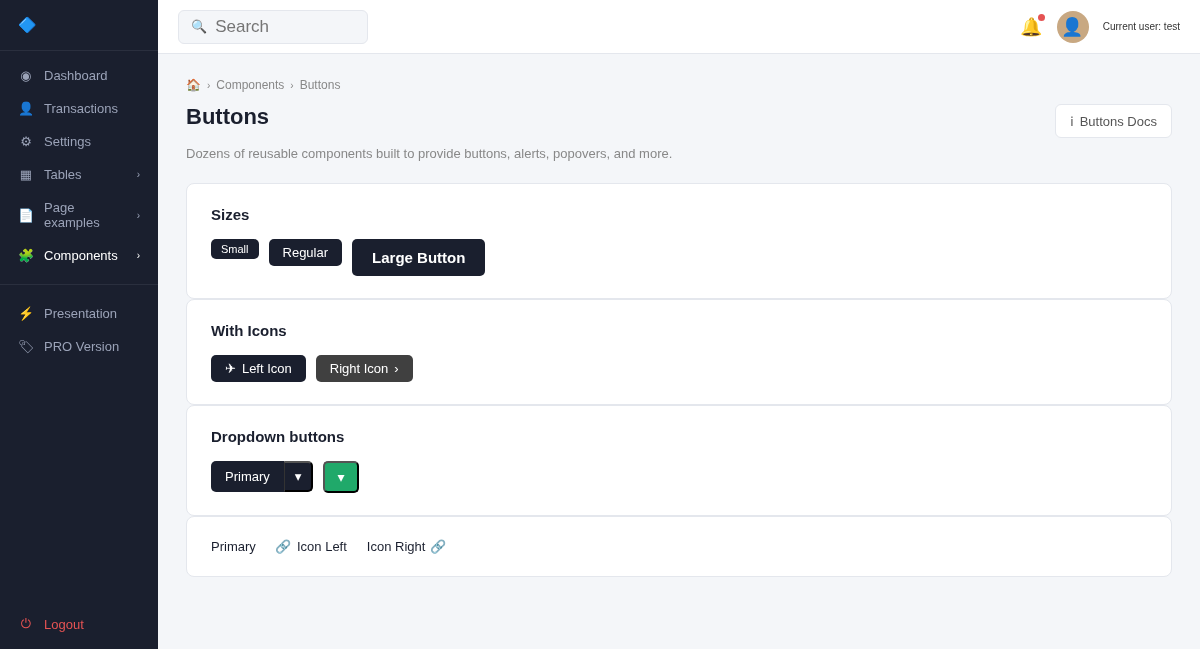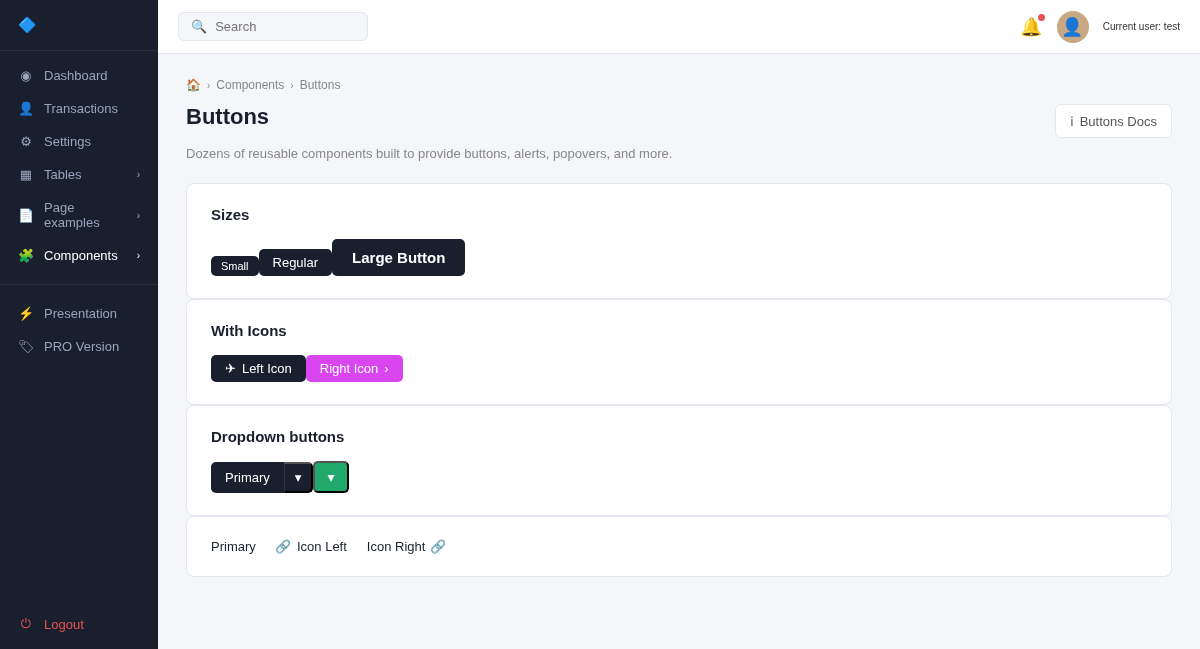--- a/index.html
+++ b/index.html
@@ -23,7 +23,7 @@
     
     .header { background: #fff; border-bottom: 1px solid #e4e7ed; padding: 0 20px; height: 54px; display: flex; align-items: center; gap: 12px; }
     .search-box { display: flex; align-items: center; gap: 8px; background: #f4f6f9; border: 1px solid #e4e7ed; border-radius: 6px; padding: 6px 12px; width: 190px; }
-    .search-box input { border: none; background: transparent; outline: none; font-size: 13px; width: 100%; color: #000000; }
+    .search-box input { border: none; background: transparent; outline: none; font-size: 17px; width: 100%; color: #000000; }
     .search-icon-svg { color: #999; font-size: 13px; }
     .header-right { margin-left: auto; display: flex; align-items: center; gap: 14px; }
     .notif-btn { position: relative; cursor: pointer; color: #555; font-size: 18px; }

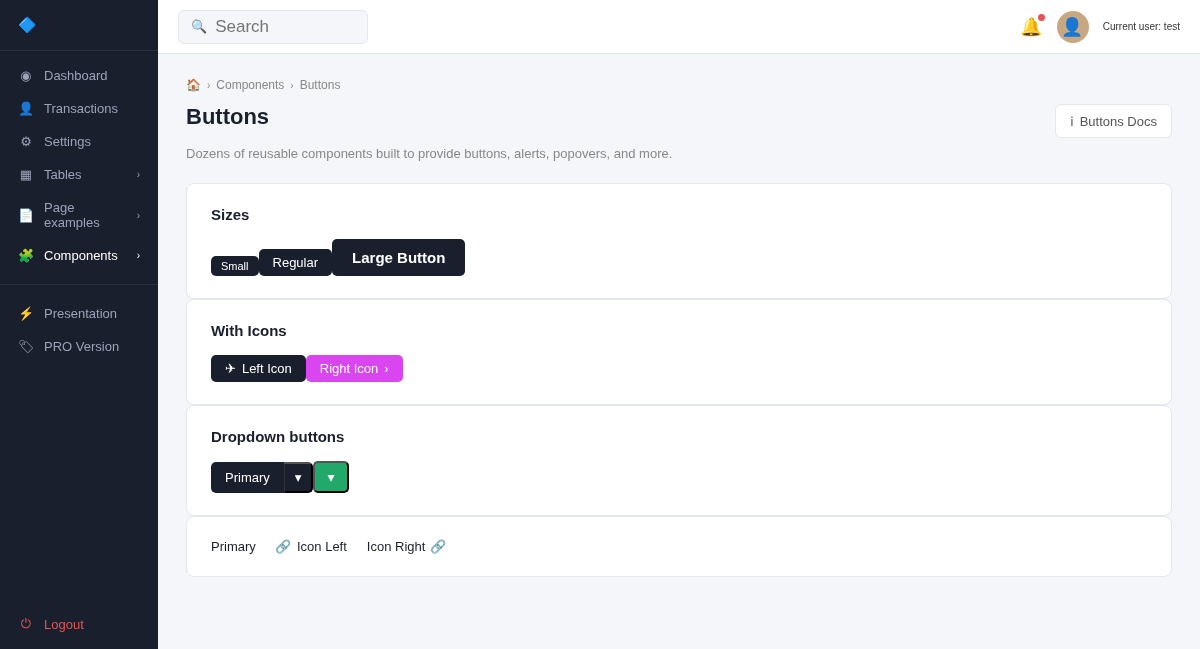--- a/index.html
+++ b/index.html
@@ -50,7 +50,7 @@
     .section-title { font-size: 15px; font-weight: 600; color: #1a1f2e; margin-bottom: 16px; }
 
     
-    .btn-row { display: flex; align-items: flex-end; flex-wrap: wrap; }
+    .btn-row { display: flex; align-items: flex-start; gap: 10px; flex-wrap: wrap; }
     .btn { display: inline-flex; align-items: center; gap: 6px; border: none; border-radius: 5px; cursor: pointer; font-size: 13px; font-weight: 500; padding: 6px 14px; }
     .btn-sm { font-size: 11px; padding: 4px 10px; }
     .btn-lg { font-size: 15px; padding: 10px 20px; font-weight: 700; }

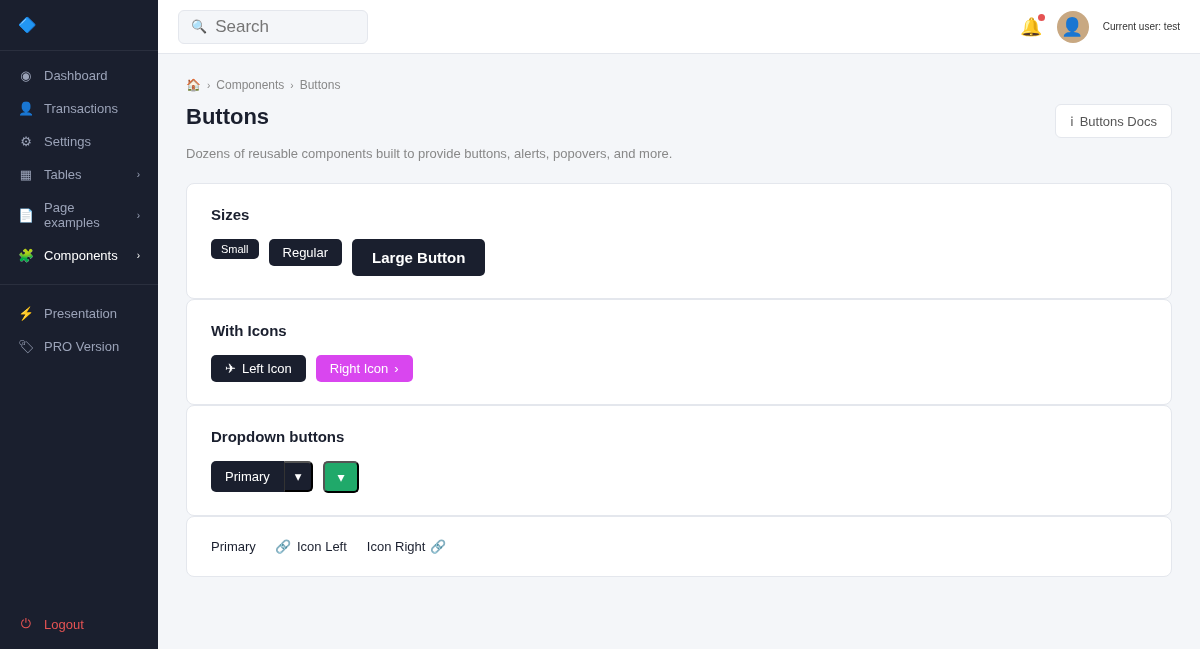--- a/index.html
+++ b/index.html
@@ -181,7 +181,7 @@
           <span>✈</span>
           <span>Left Icon</span>
         </button>
-        <button class="btn" style="background:#d946ef;color:#fff;border:none;">
+        <button class="btn" style="background:#404040;color:#fff;border:none;">
           <span>Right Icon</span>
           <span>›</span>
         </button>

